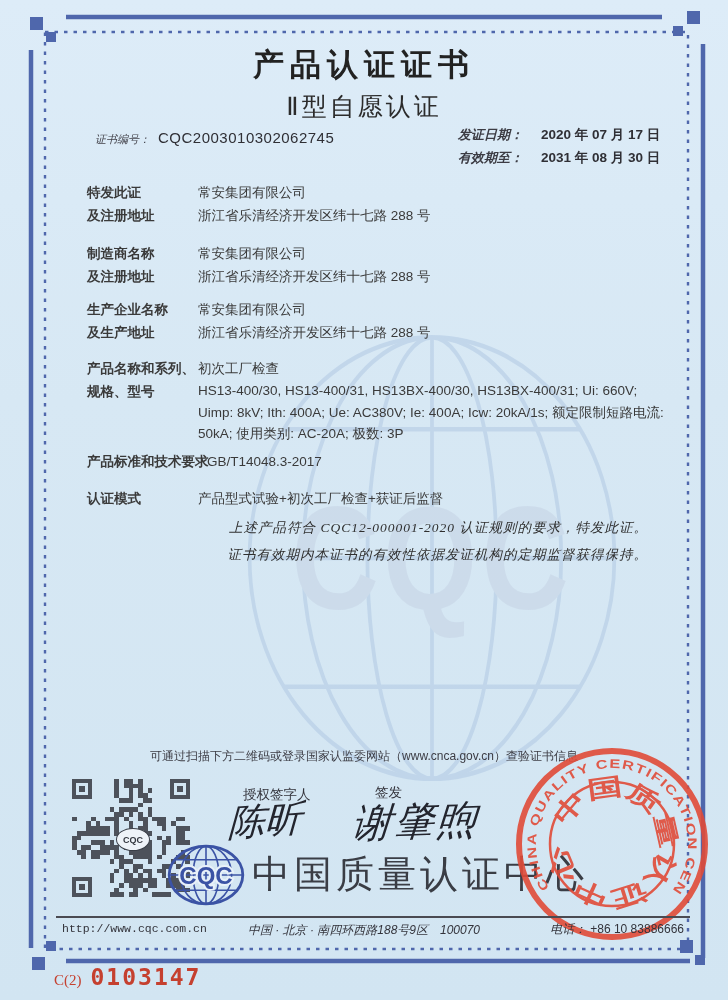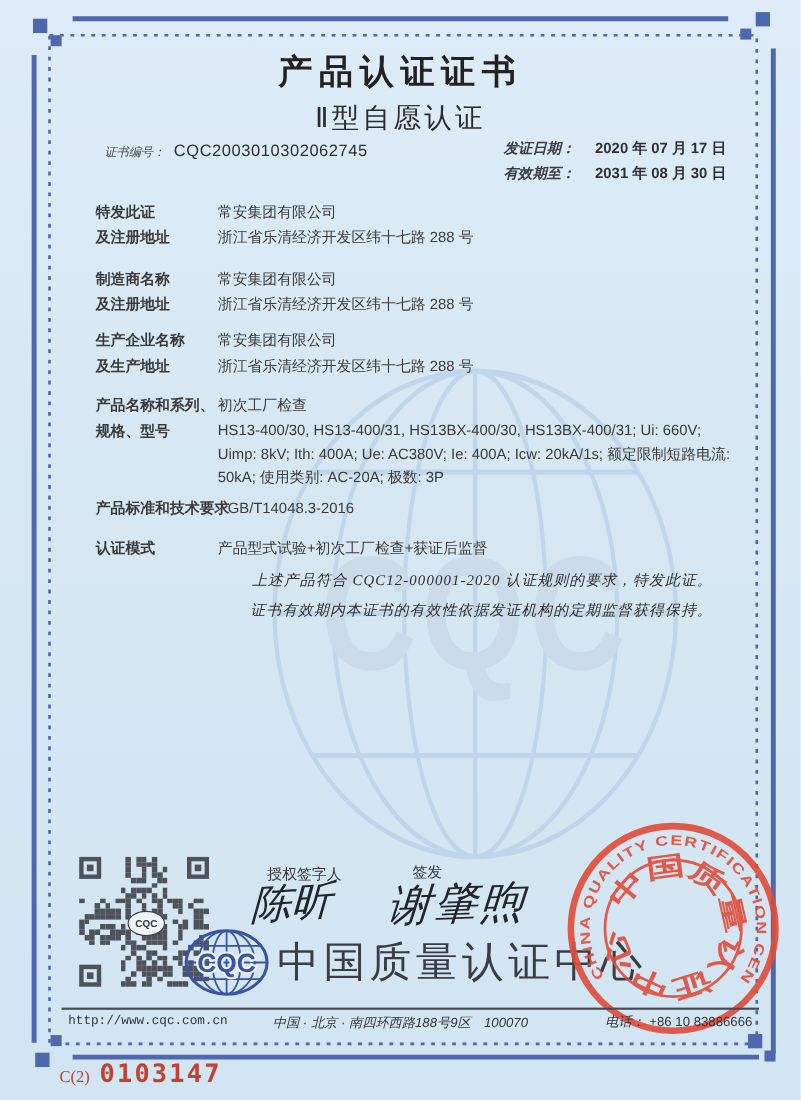--- a/index.html
+++ b/index.html
@@ -162,7 +162,7 @@
 
   <div class="abs frow" style="top:450px;height:23px;">
     <div class="flabel" style="width:135px;">产品标准和技术要求</div>
-    <div class="fvalue" style="left:120px;">GB/T14048.3-2016</div>
+    <div class="fvalue" style="left:120px;">GB/T14048.3-2017</div>
   </div>
 
   <div class="abs frow" style="top:487px;height:23px;">

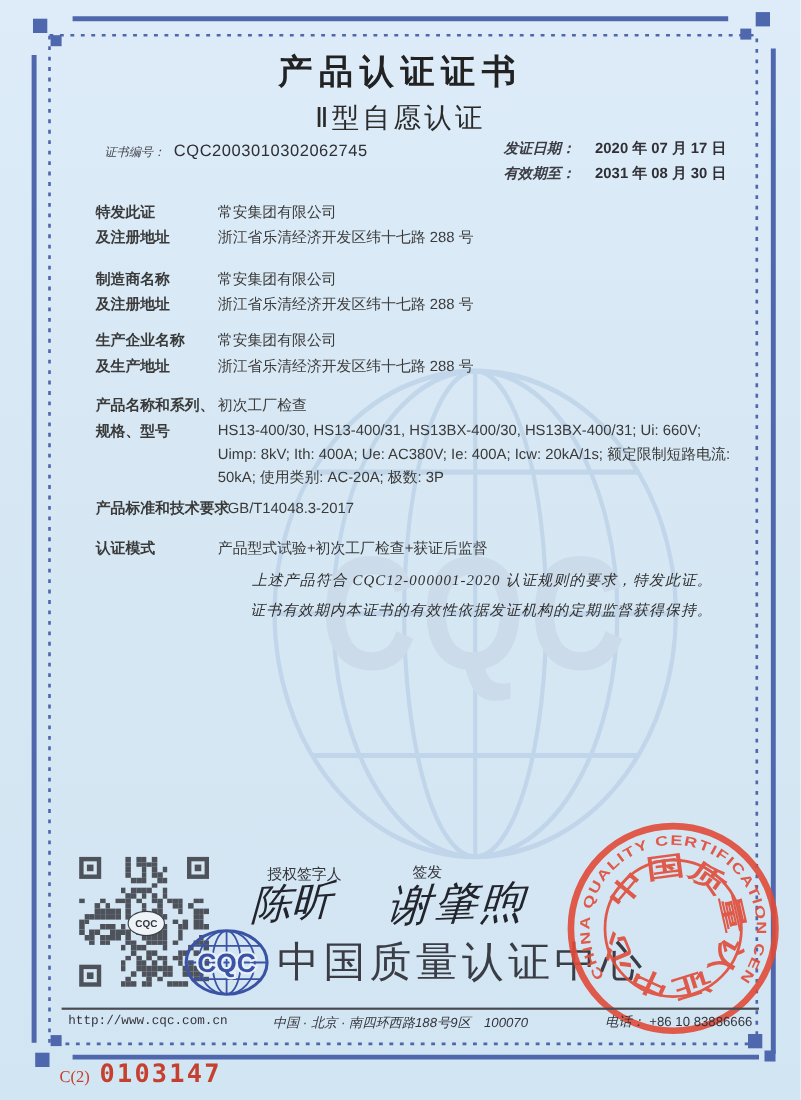--- a/index.html
+++ b/index.html
@@ -173,6 +173,7 @@
   <div class="abs stmt kai" style="top:519px;">上述产品符合 CQC12-000001-2020 认证规则的要求，特发此证。</div>
   <div class="abs stmt kai" style="top:546px;">证书有效期内本证书的有效性依据发证机构的定期监督获得保持。</div>
 
+  <div class="abs note">可通过扫描下方二维码或登录国家认监委网站（www.cnca.gov.cn）查验证书信息</div>
 
   <div class="abs qr">
     <div class="qr-modules">

